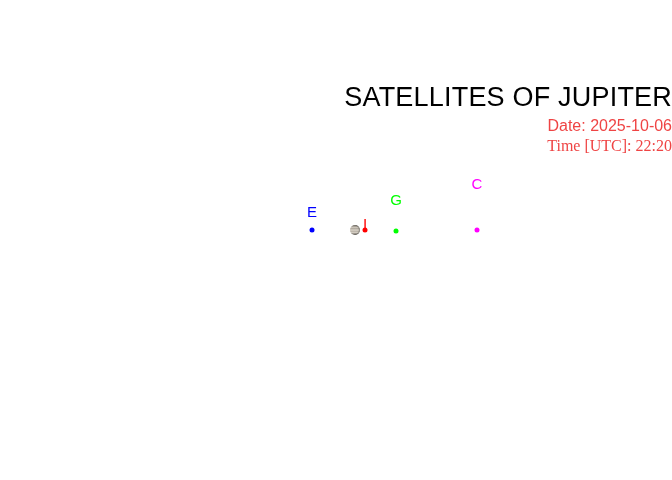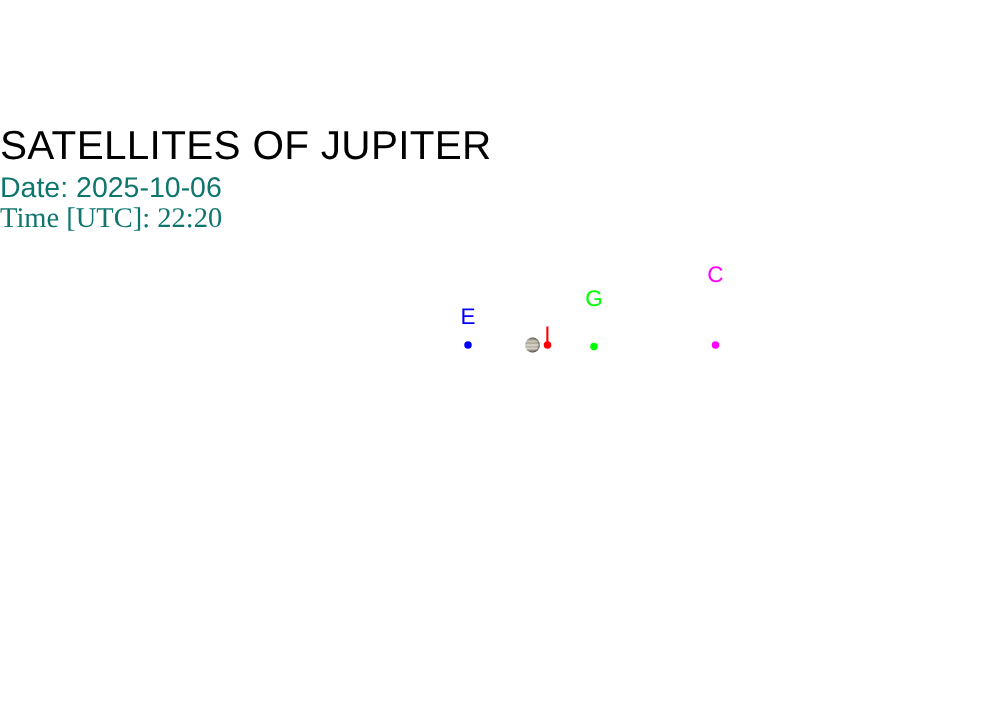--- a/index.html
+++ b/index.html
@@ -27,7 +27,7 @@
     top: 82px;
     left: 0;
     width: 672px;
-    text-align: left;
+    text-align: right;
     user-select: none;
   }
   .title {

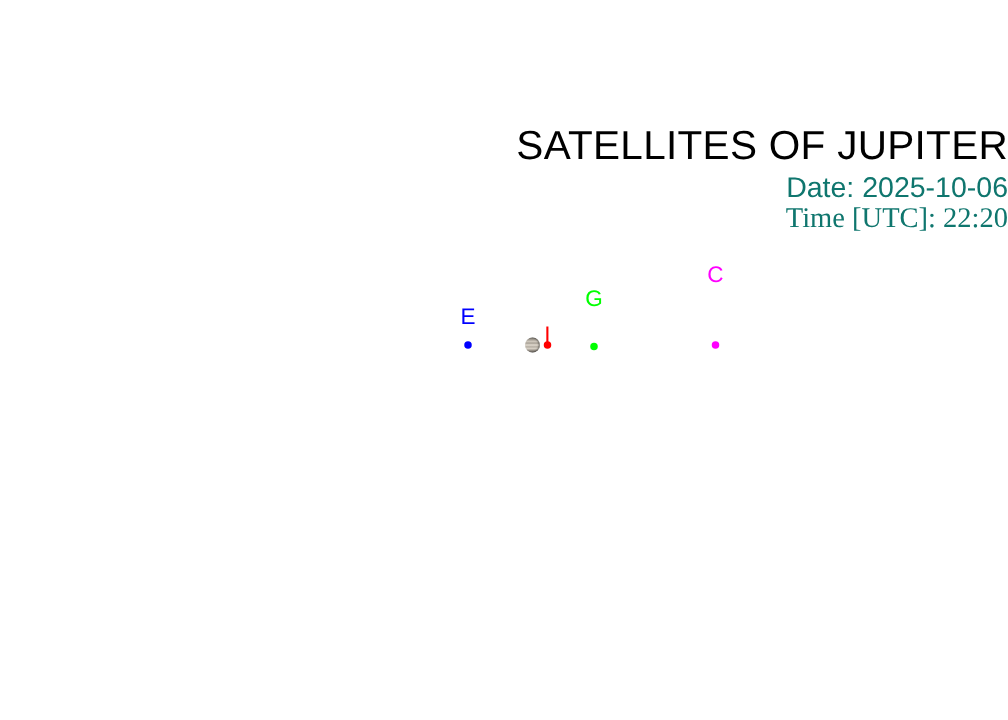--- a/index.html
+++ b/index.html
@@ -38,9 +38,9 @@
     white-space: nowrap;
   }
   .subline {
-    font-size: 19px;
+    font-size: 16px;
     line-height: 20px;
-    color: #0f766e;
+    color: #ef4444;
     white-space: nowrap;
   }
   .subline.date { margin-top: 4px; }

